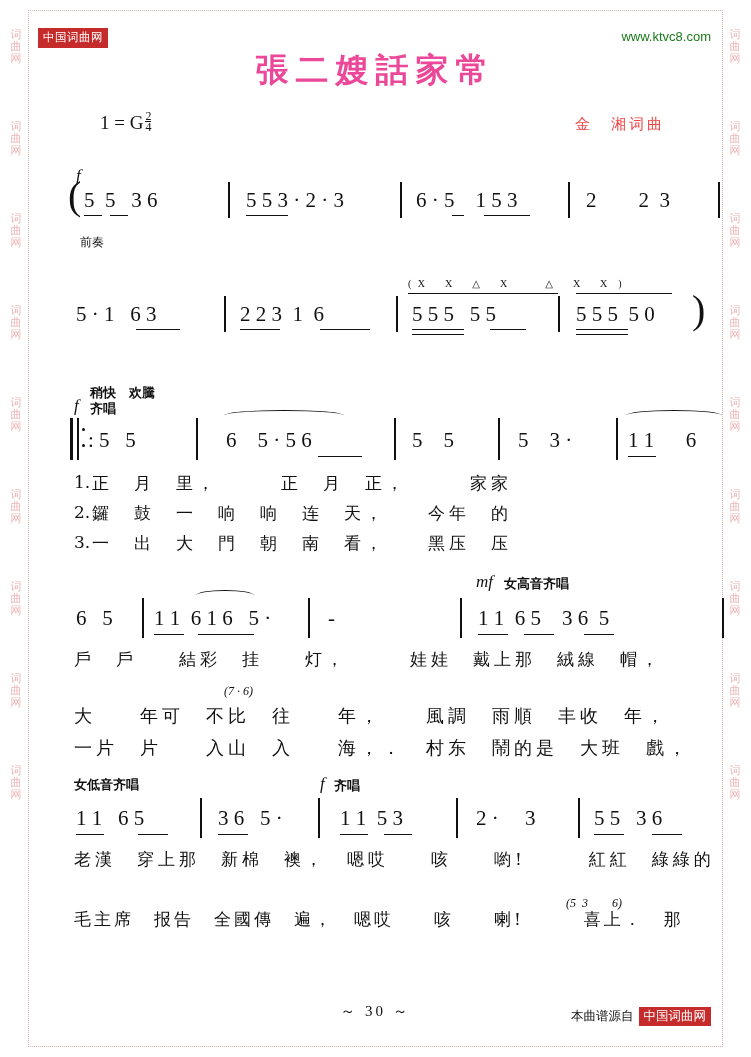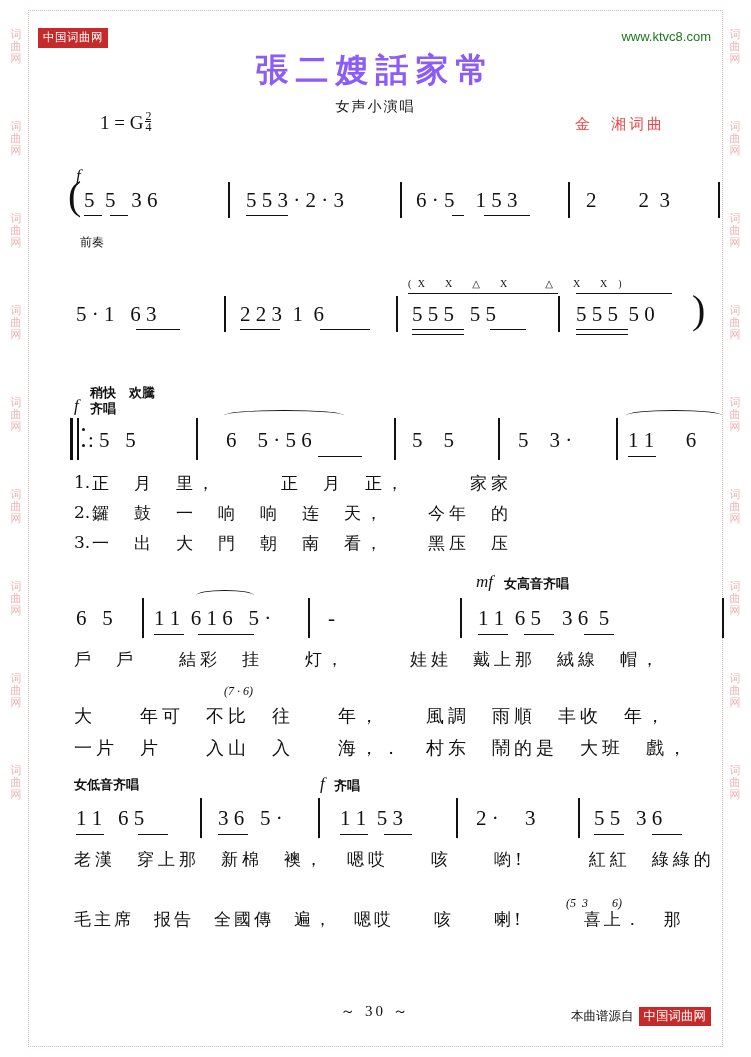--- a/index.html
+++ b/index.html
@@ -57,7 +57,7 @@
     letter-spacing:7px;
     font-weight:bold;
     font-family:"DejaVu Serif", serif;
-    color:#8b5cf6;
+    color:#ec4899;
   }
   .subtitle{
     position:absolute;left:0;right:0;top:88px;

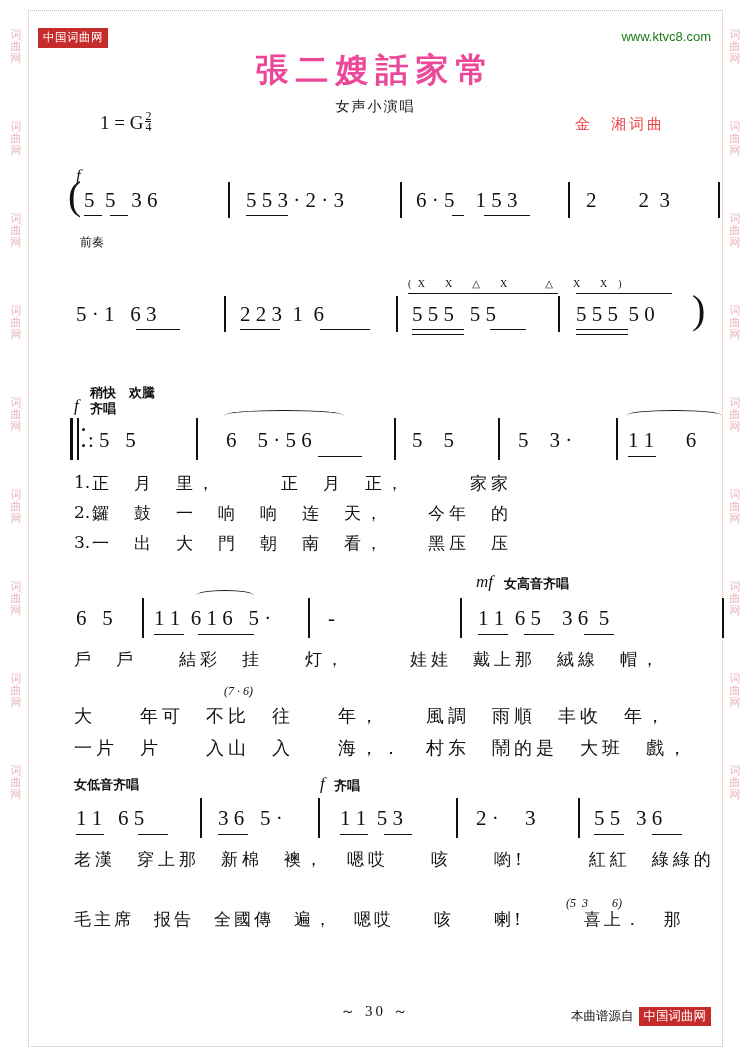--- a/index.html
+++ b/index.html
@@ -155,7 +155,6 @@
   <div class="site-tag">中国词曲网</div>
   <div class="site-url">www.ktvc8.com</div>
   <div class="title">張二嫂話家常</div>
-  <div class="subtitle">女声小演唱</div>
   <div class="composer">金　湘词曲</div>
 
   <div class="key-sig">

